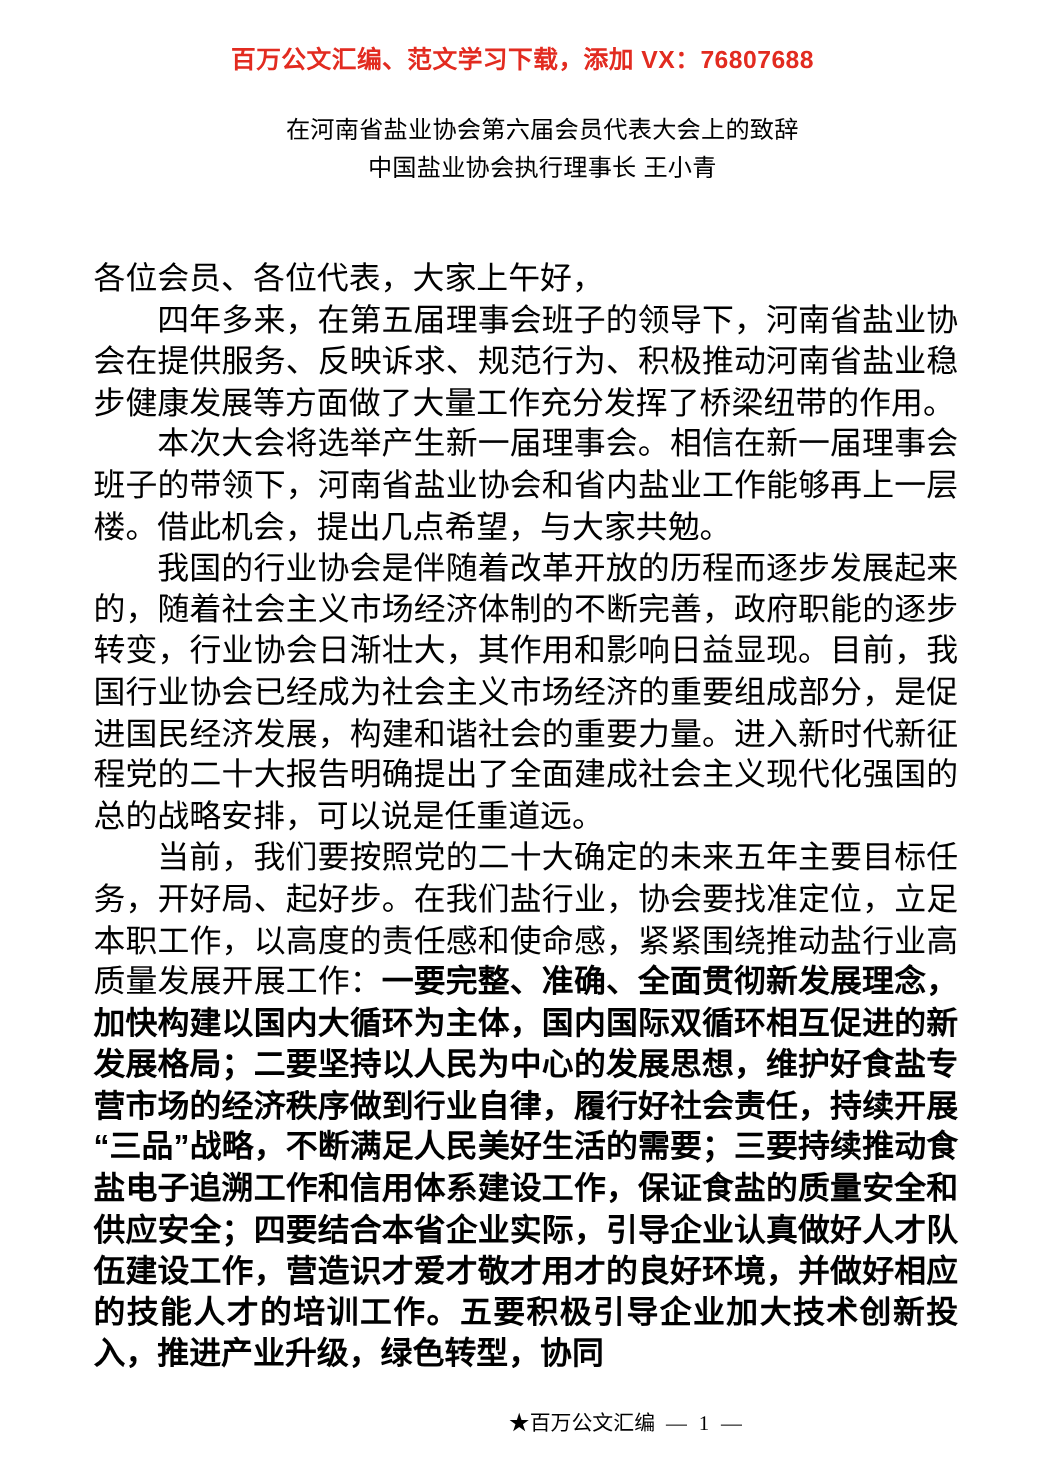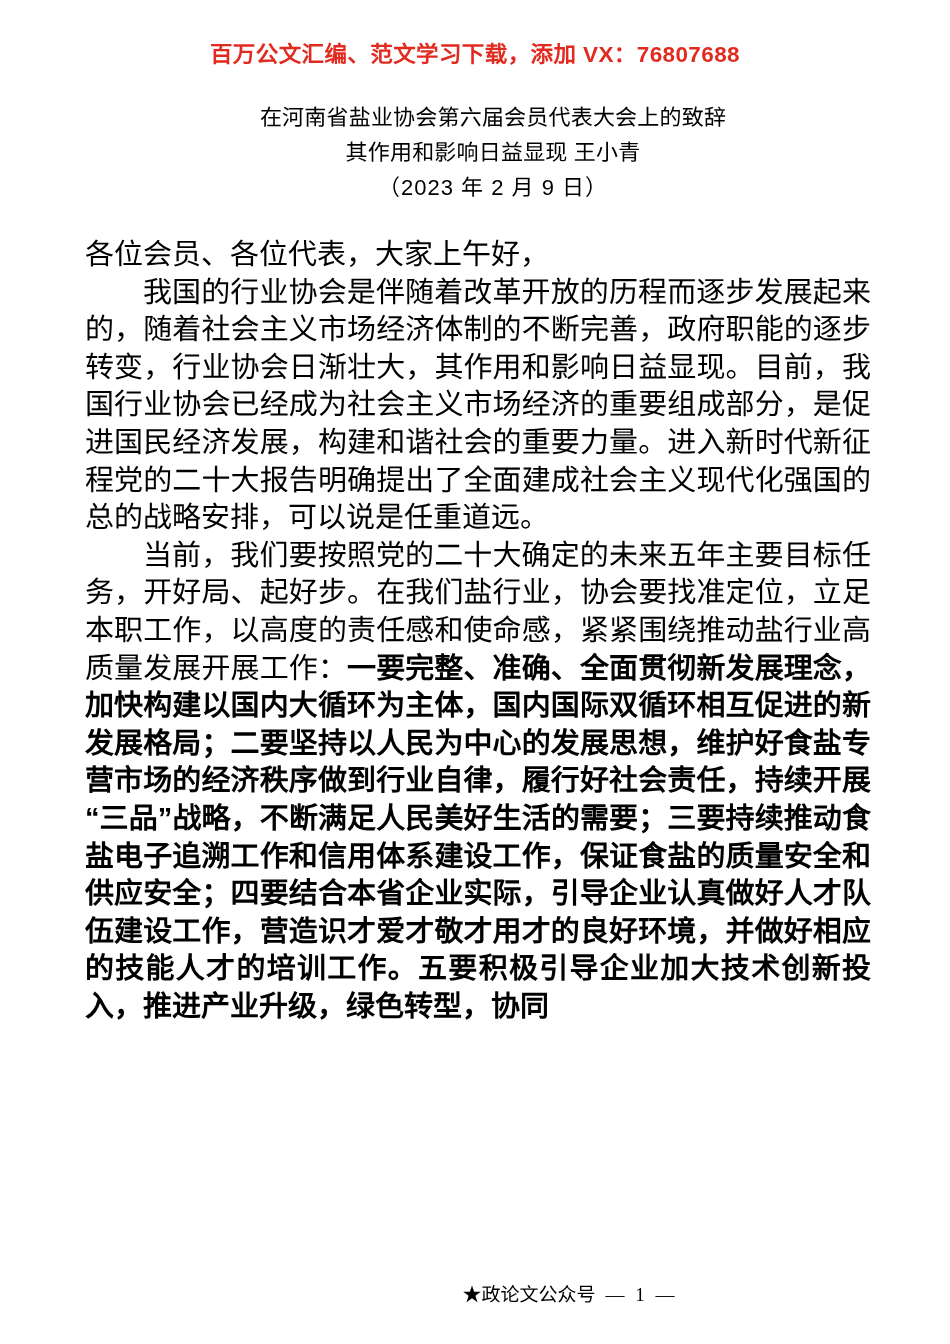--- a/index.html
+++ b/index.html
@@ -120,7 +120,7 @@
 
   <div class="title-block">
     <div class="doc-title">在河南省盐业协会第六届会员代表大会上的致辞</div>
-    <div class="doc-byline">其作用和影响日益显现  王小青</div>
+    <div class="doc-byline">中国盐业协会执行理事长  王小青</div>
     <div class="doc-date">（2023 年 2 月 9 日）</div>
   </div>
 

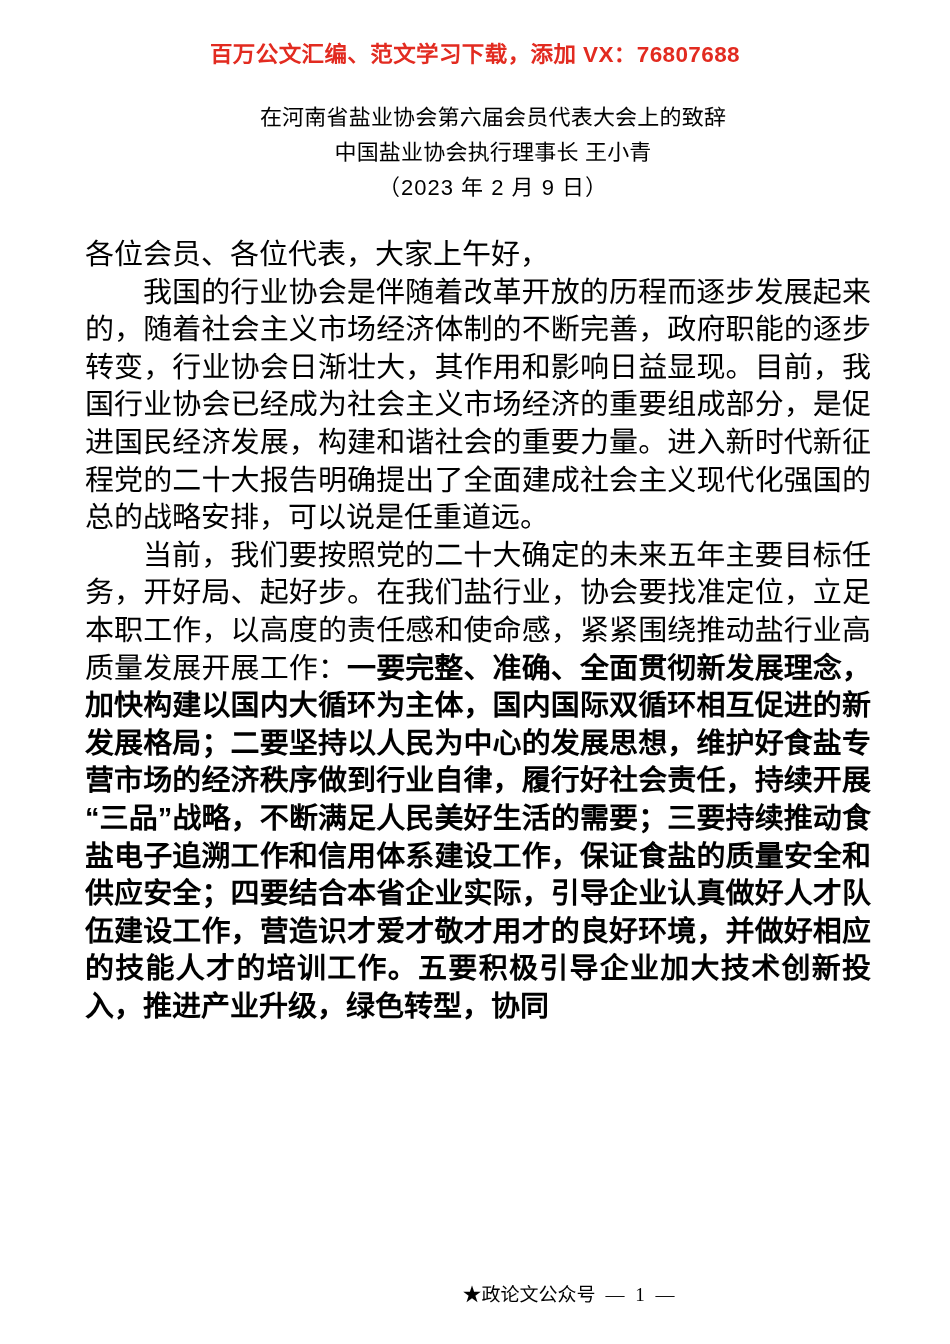--- a/index.html
+++ b/index.html
@@ -121,7 +121,6 @@
   <div class="title-block">
     <div class="doc-title">在河南省盐业协会第六届会员代表大会上的致辞</div>
     <div class="doc-byline">中国盐业协会执行理事长  王小青</div>
-    <div class="doc-date">（2023 年 2 月 9 日）</div>
   </div>
 
   <div class="body-text">

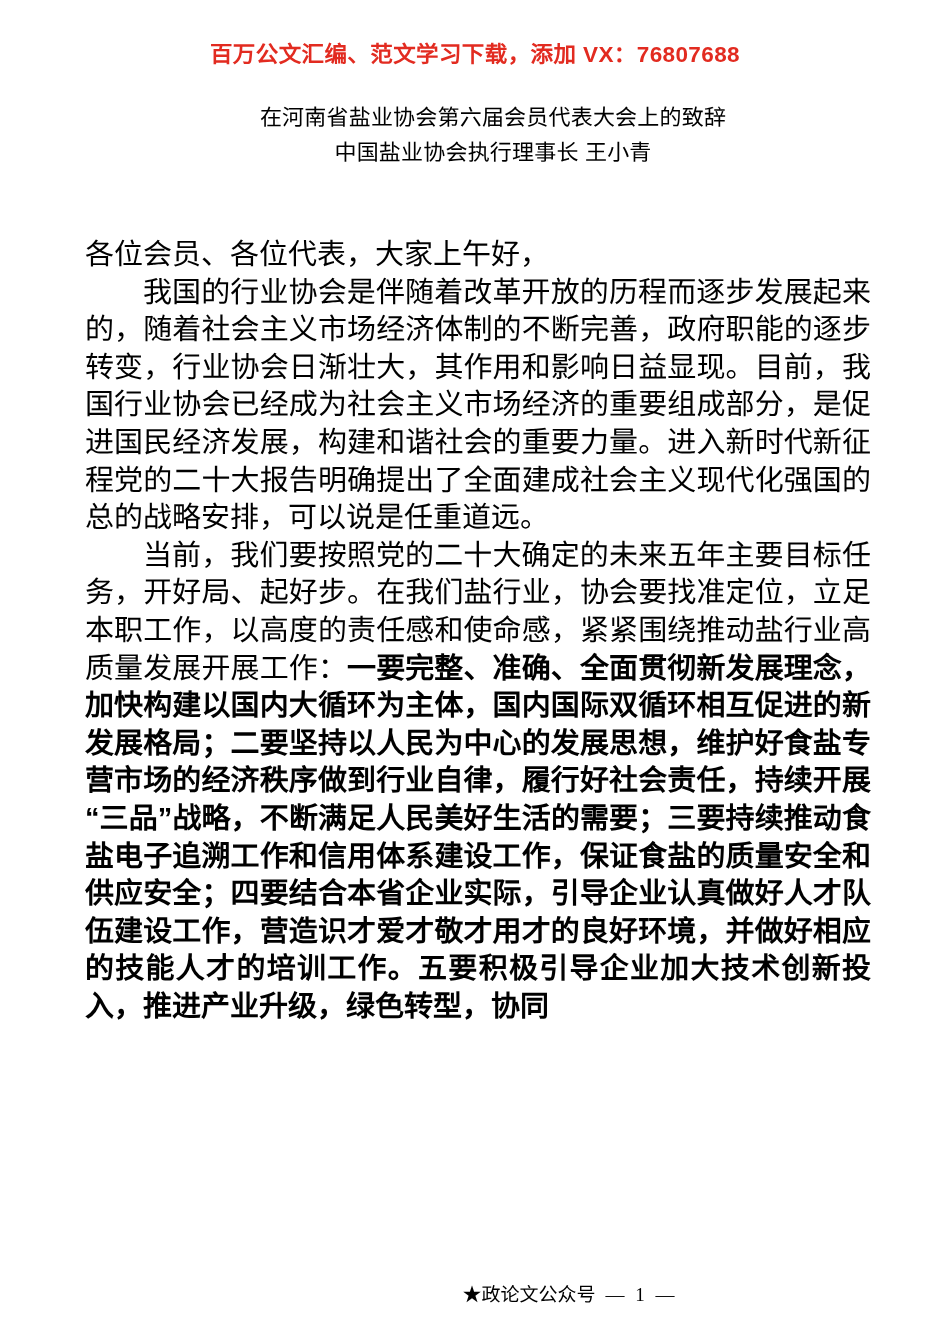--- a/index.html
+++ b/index.html
@@ -128,6 +128,7 @@
     <p class="p-flush">各位会员、各位代表，大家上午好，</p>
 
 
+    <p class="p-indent">四年多来，在第五届理事会班子的领导下，河南省盐业协会在提供服务、反映诉求、规范行为、积极推动河南省盐业稳步健康发展等方面做了大量工作充分发挥了桥梁纽带的作用。</p>
 
 
 

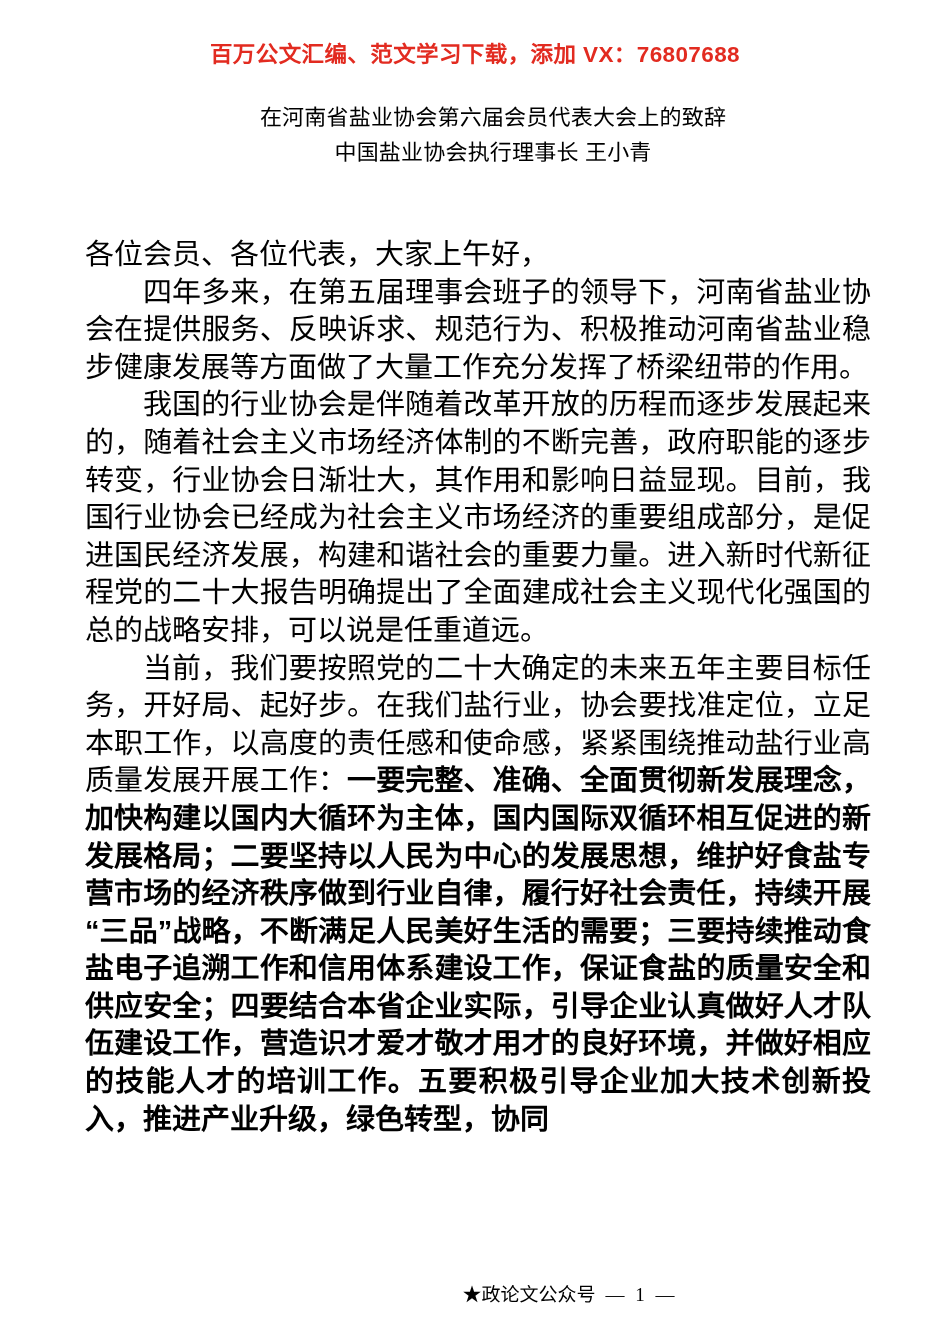--- a/index.html
+++ b/index.html
@@ -130,6 +130,7 @@
 
     <p class="p-indent">四年多来，在第五届理事会班子的领导下，河南省盐业协会在提供服务、反映诉求、规范行为、积极推动河南省盐业稳步健康发展等方面做了大量工作充分发挥了桥梁纽带的作用。</p>
 
+    <p class="p-indent">本次大会将选举产生新一届理事会。相信在新一届理事会班子的带领下，河南省盐业协会和省内盐业工作能够再上一层楼。借此机会，提出几点希望，与大家共勉。</p>
 
 
     <p class="p-indent">我国的行业协会是伴随着改革开放的历程而逐步发展起来的，随着社会主义市场经济体制的不断完善，政府职能的逐步转变，行业协会日渐壮大，其作用和影响日益显现。目前，我国行业协会已经成为社会主义市场经济的重要组成部分，是促进国民经济发展，构建和谐社会的重要力量。进入新时代新征程党的二十大报告明确提出了全面建成社会主义现代化强国的总的战略安排，可以说是任重道远。</p>

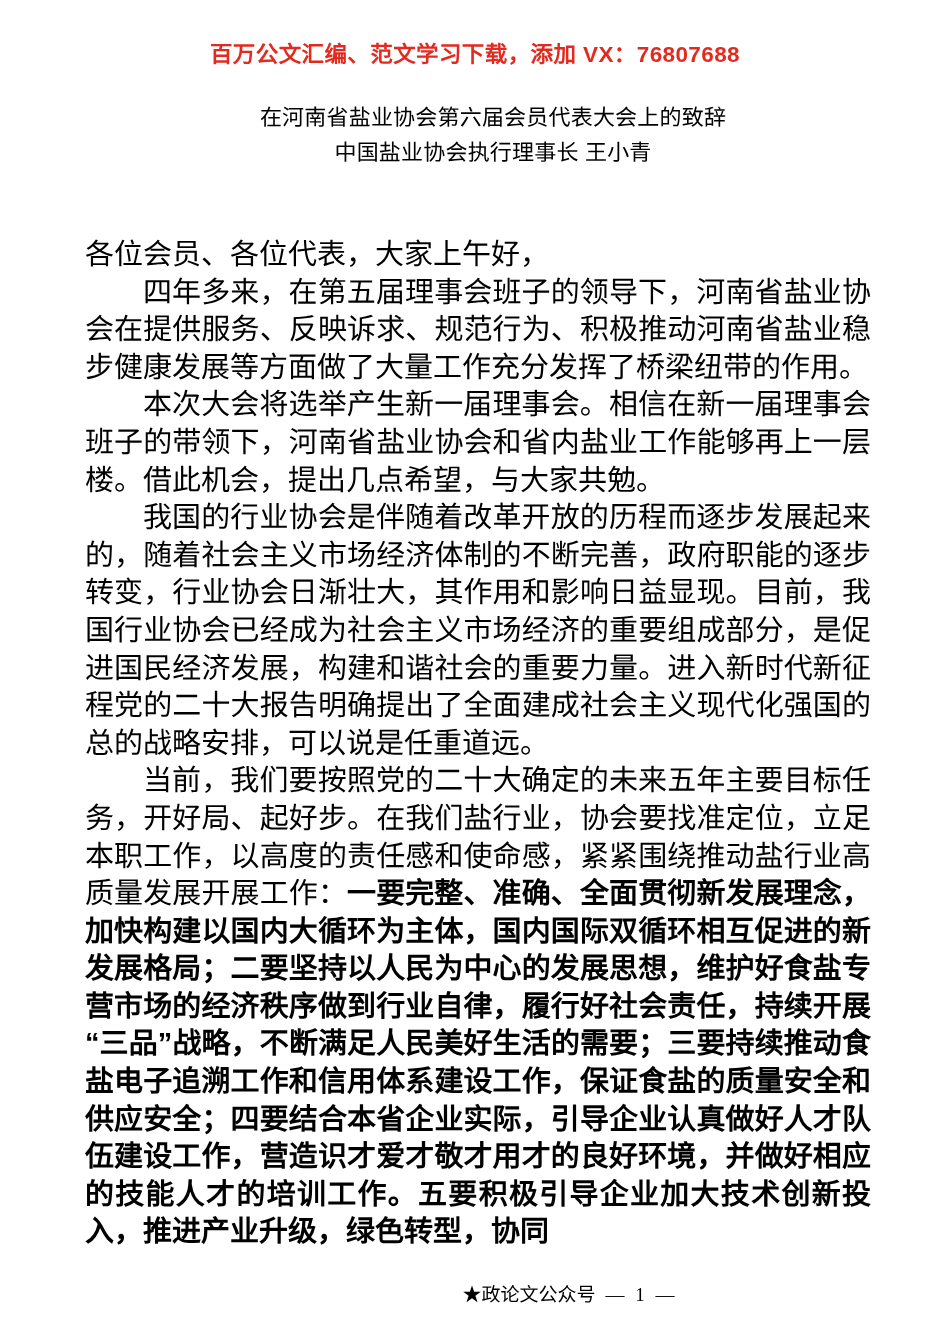--- a/index.html
+++ b/index.html
@@ -140,7 +140,7 @@
   </div>
 
   <div class="page-footer">
-    <span class="footer-inner"><span class="footer-mark">★政论文公众号</span><span class="footer-pageno">— 1 —</span></span>
+    <span class="footer-inner"><span class="footer-mark">★百万公文汇编</span><span class="footer-pageno">— 1 —</span></span>
   </div>
 
 </div>

